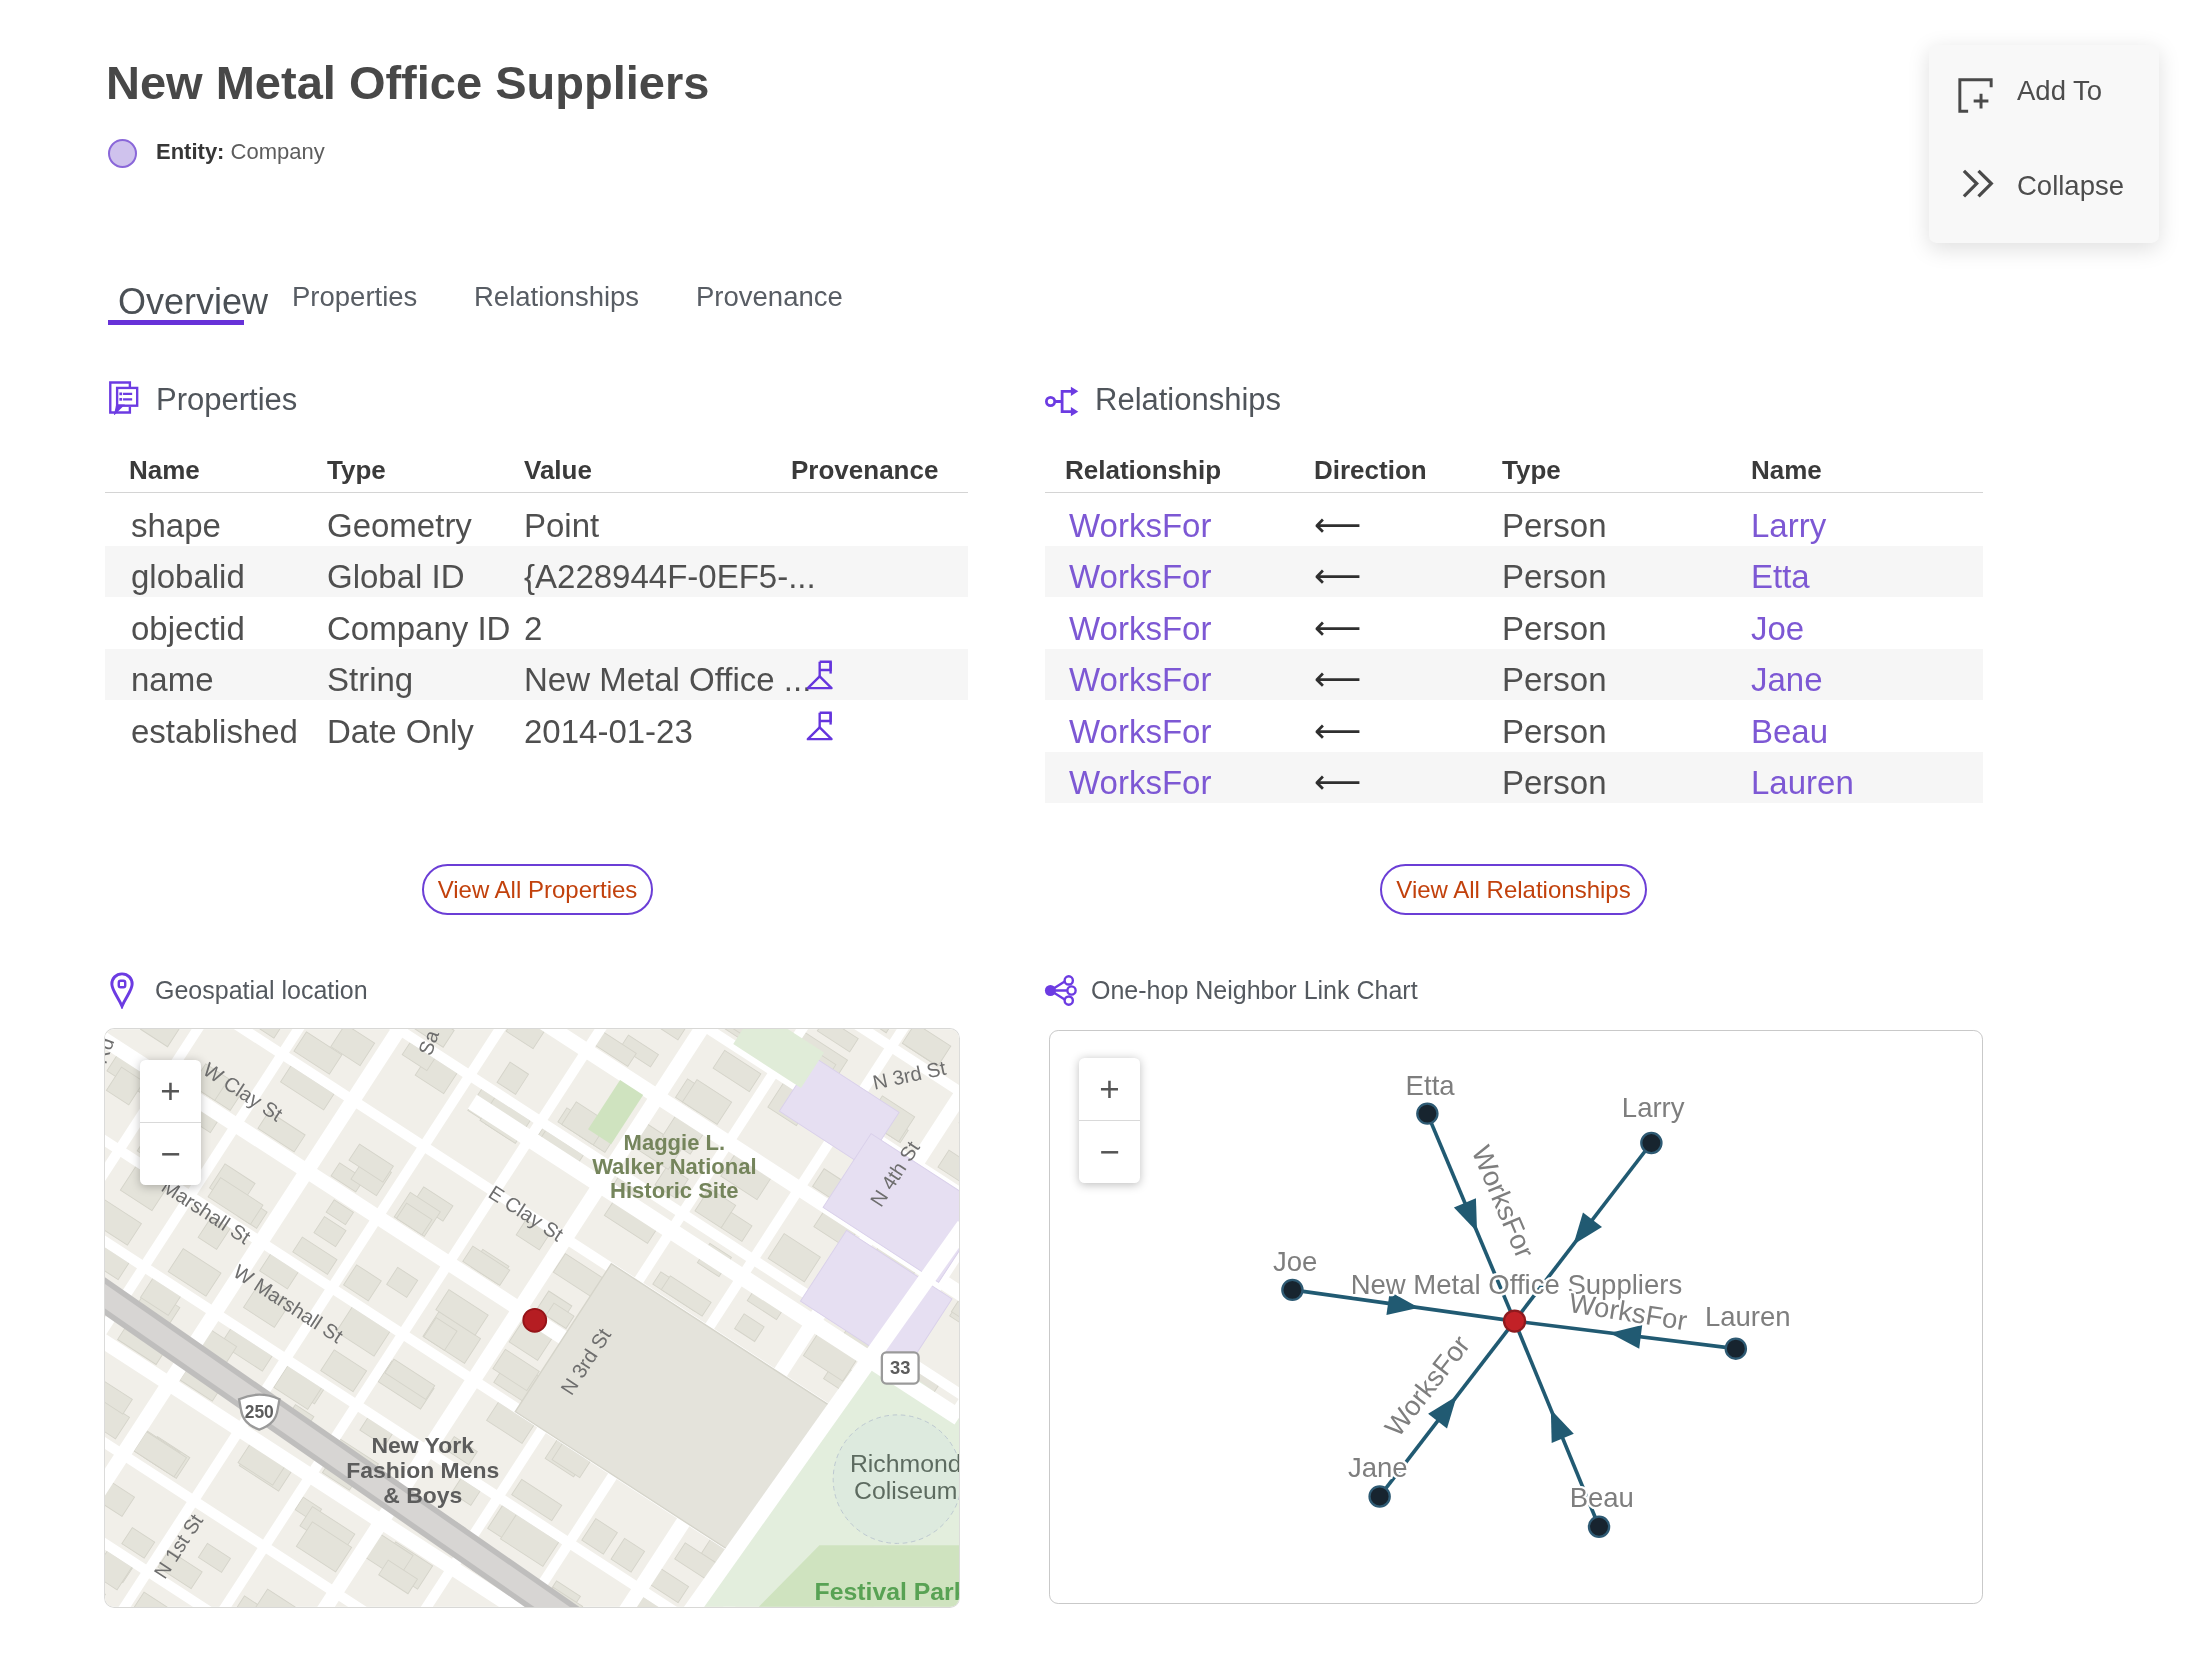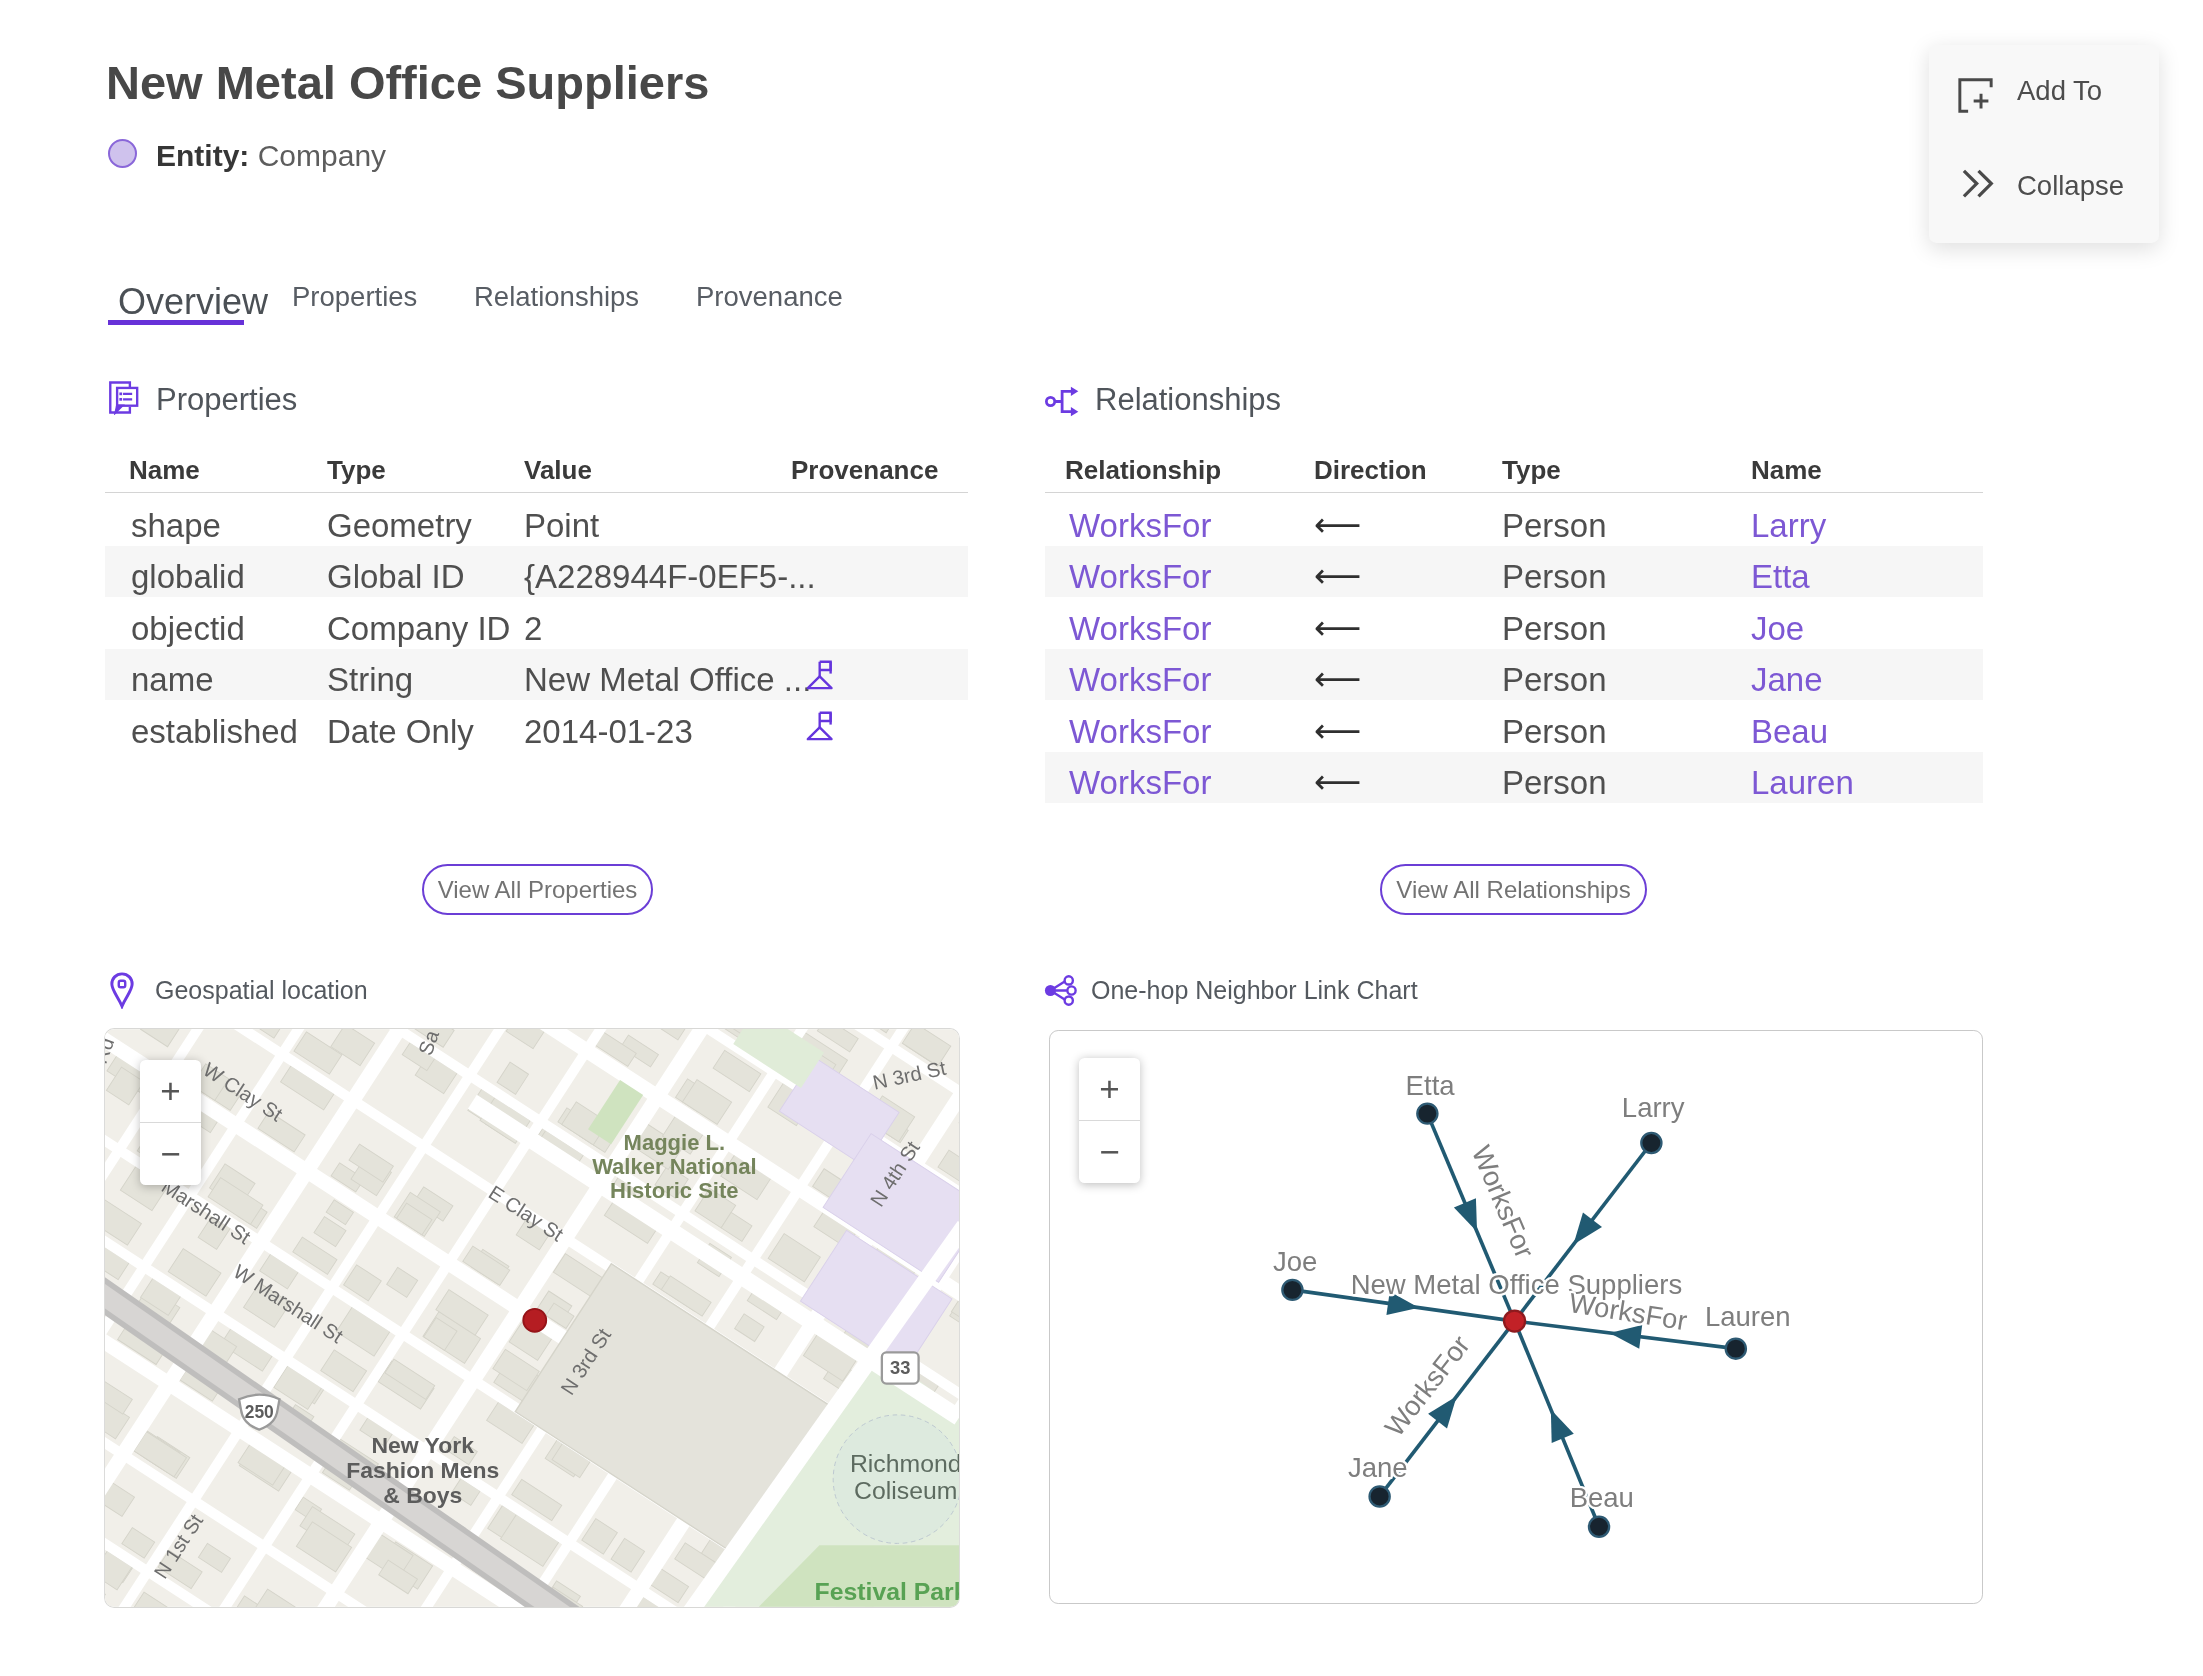--- a/index.html
+++ b/index.html
@@ -18,7 +18,7 @@
 <body>
 <div class="abs" style="left:106px;top:55px;font-size:47px;font-weight:bold;color:#484848">New Metal Office Suppliers</div>
 <div class="abs" style="left:108px;top:139px;width:29px;height:29px;border-radius:50%;background:#cfc2ed;border:2.8px solid #8a67d9"></div>
-<div class="abs" style="left:156px;top:139px;font-size:30px;color:#363636;font-weight:bold">Entity: <span style="font-weight:normal;color:#5d5d5d">Company</span></div>
+<div class="abs" style="left:156px;top:139px;font-size:22px;color:#363636;font-weight:bold">Entity: <span style="font-weight:normal;color:#5d5d5d">Company</span></div>
 <div class="abs" style="left:1929px;top:45px;width:230px;height:198px;background:#f8f8f8;border-radius:7.3px;box-shadow:0 5.5px 22px rgba(0,0,0,0.13)"></div>
 <svg class="abs" style="left:1958px;top:78px" width="35" height="35" viewBox="0 0 38 38">
 <path d="M36 10 V2 H2 v34 h9" fill="none" stroke="#4a4a4a" stroke-width="3.2"></path>

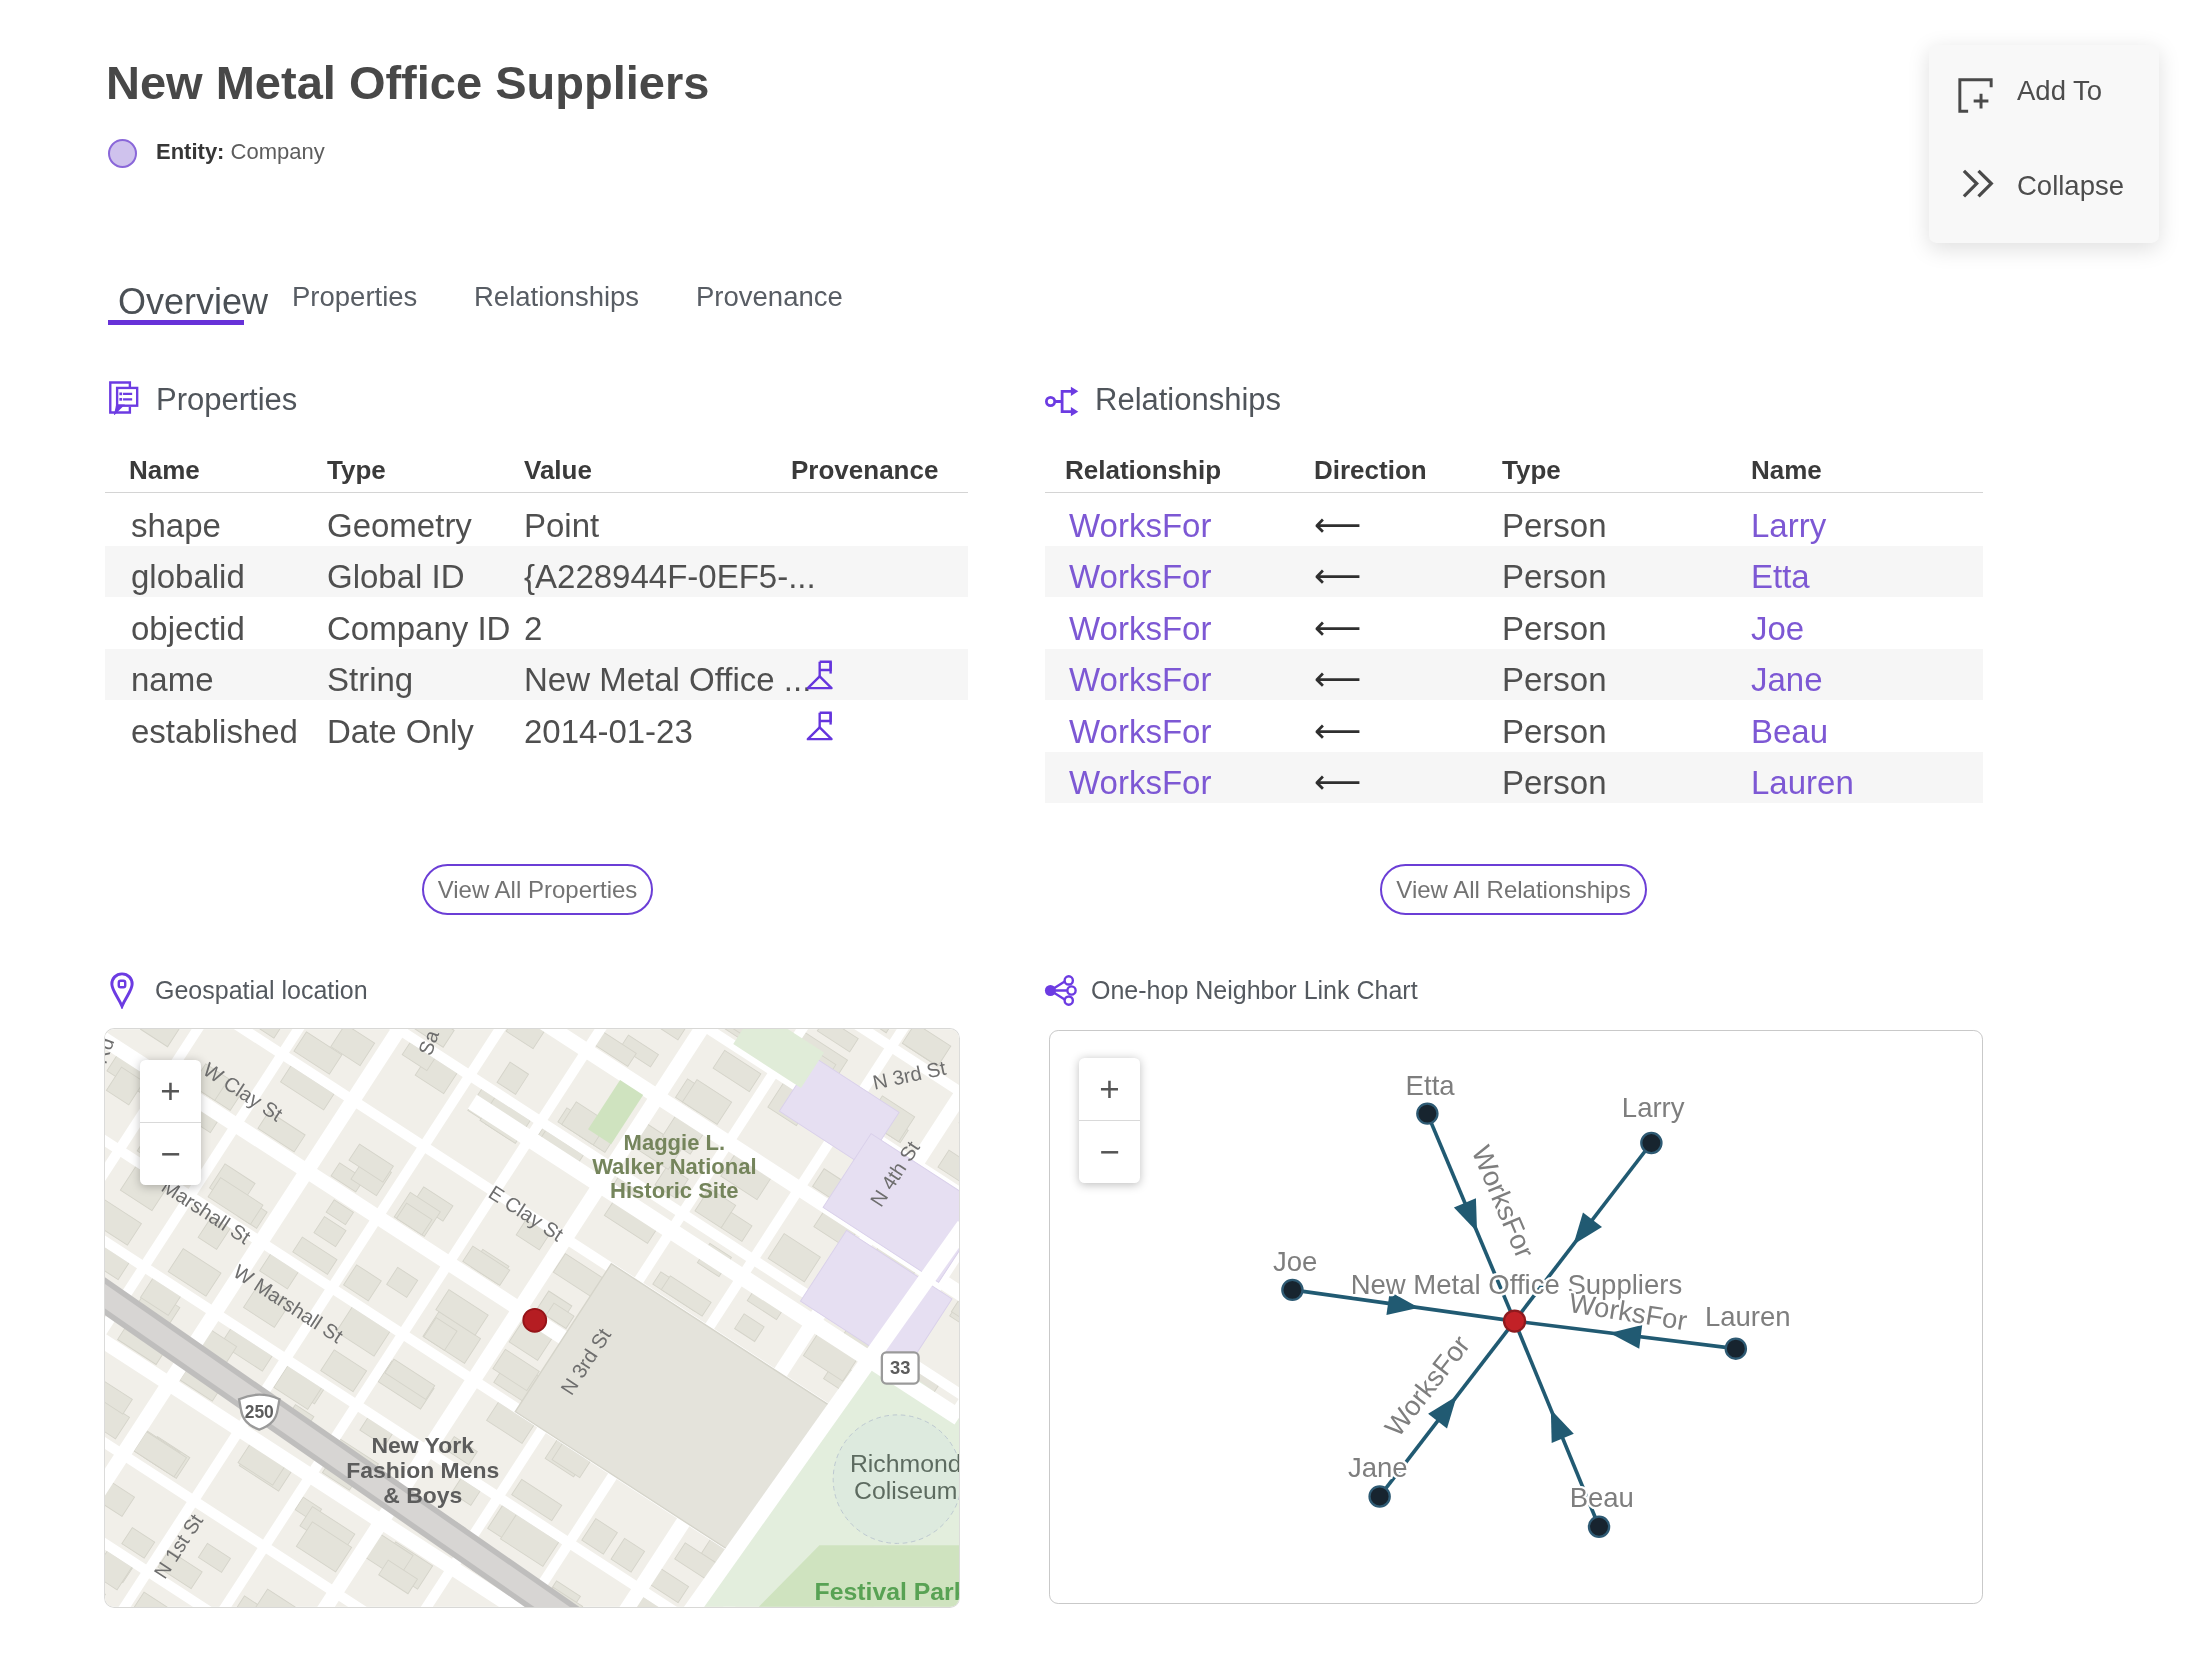--- a/index.html
+++ b/index.html
@@ -10,7 +10,7 @@
 .purple{color:#7d58d4}
 .sechead{position:absolute;font-size:31px;color:#50555b;white-space:nowrap}
 .caphead{position:absolute;font-size:25px;color:#54595f;white-space:nowrap}
-.pill{position:absolute;border:2.3px solid #6b3ed6;border-radius:27px;color:#737373;font-size:24px;display:flex;align-items:center;justify-content:center}
+.pill{position:absolute;border:2.3px solid #6b3ed6;border-radius:27px;color:#c2410c;font-size:24px;display:flex;align-items:center;justify-content:center}
 .zoomctl{position:absolute;width:61px;background:#ffffff;border-radius:5.5px;box-shadow:0 1.8px 9.2px rgba(0,0,0,0.25)}
 .zbtn{height:62px;display:flex;align-items:center;justify-content:center;font-size:35px;color:#555555;font-weight:300}
 .zdiv{height:0.9px;background:#d9d9d9;margin:0 0}

